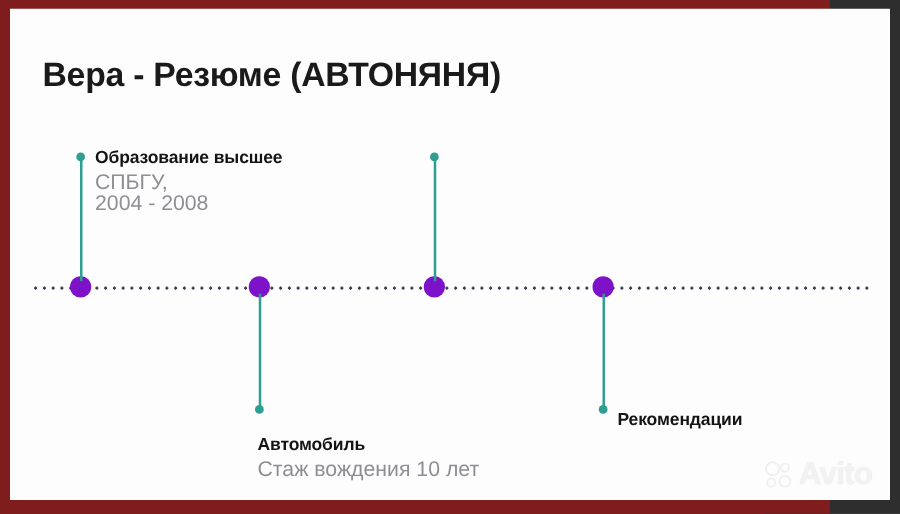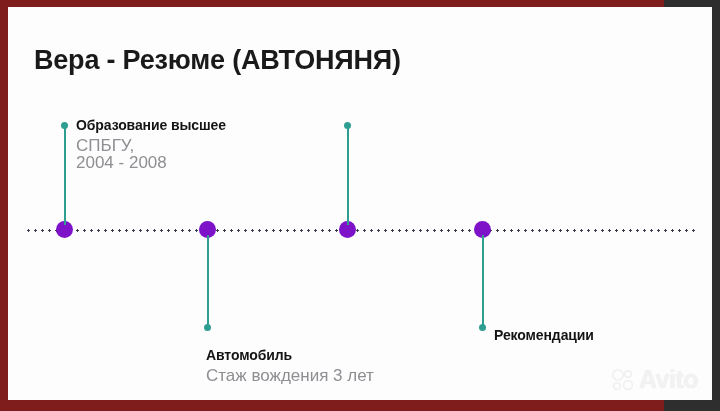--- a/index.html
+++ b/index.html
@@ -155,7 +155,7 @@
     </div>
     <div class="block" style="left:198px; top:308px;margin-top:32px;">
       <h3>Автомобиль</h3>
-      <div class="line">Стаж вождения 3 лет</div>
+      <div class="line">Стаж вождения 10 лет</div>
     </div>
 
     <div class="node">

